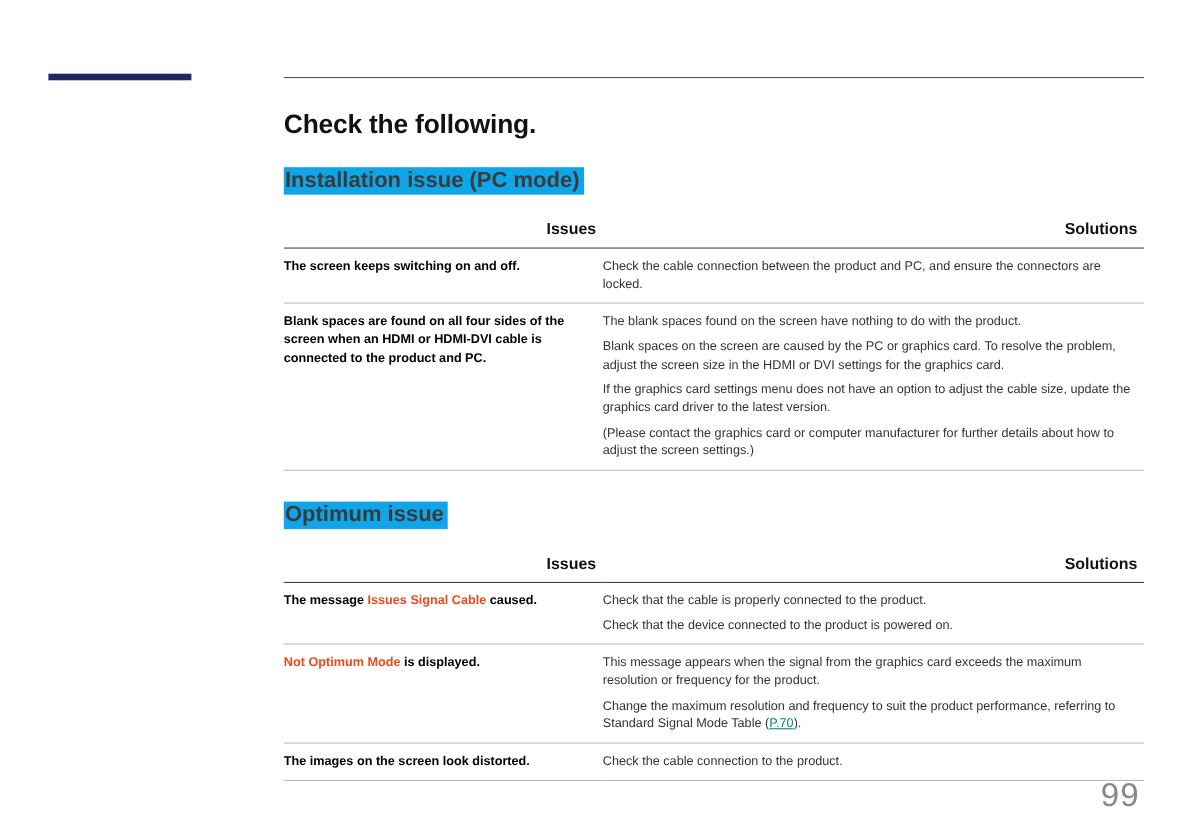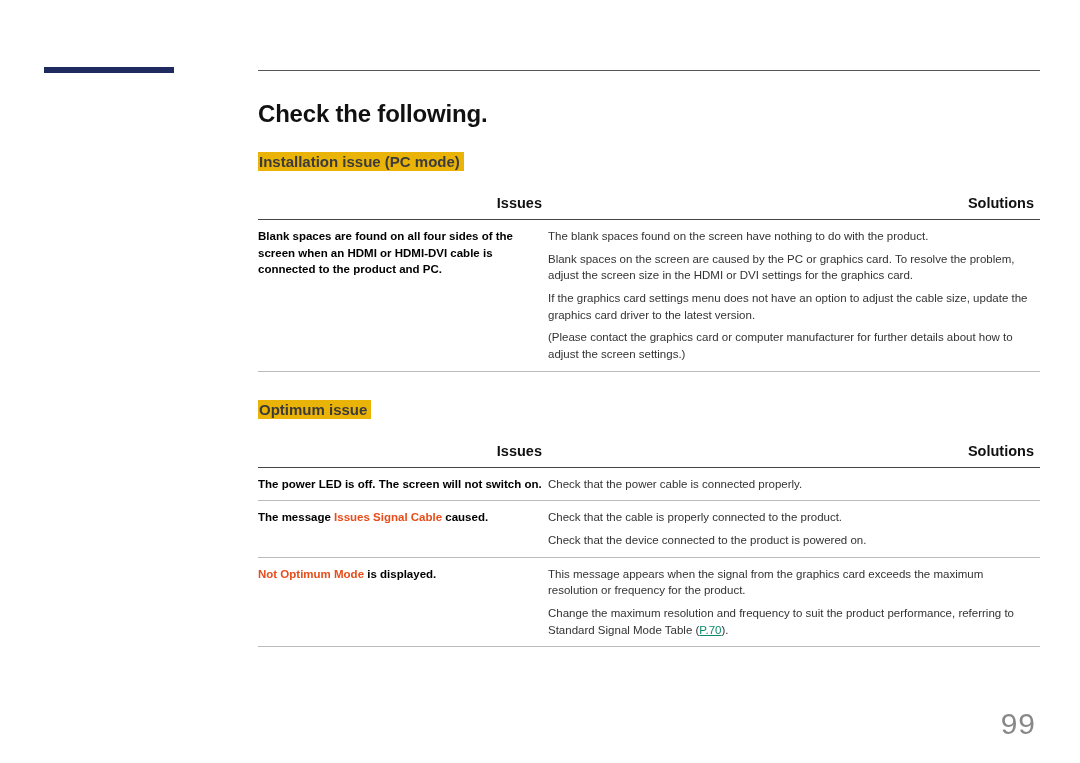--- a/index.html
+++ b/index.html
@@ -9,7 +9,7 @@
   .hr-top { position: absolute; left: 258px; top: 70px; width: 782px; height: 1px; background: #555; }
   .content { position: absolute; left: 258px; top: 100px; width: 782px; }
   h1.title { font-size: 24px; font-weight: 600; letter-spacing: -0.2px; margin-bottom: 24px; color: #111; }
-  h2.section { display: inline-block; font-size: 15px; font-weight: 700; color: #3b3b3b; background: #eab308; padding: 1px 4px 1px 1px; margin-bottom: 16px; }
+  h2.section { display: inline-block; font-size: 20px; font-weight: 700; color: #3b3b3b; background: #0ea5e9; padding: 1px 4px 1px 1px; margin-bottom: 16px; }
   .tbl { width: 100%; border-collapse: collapse; margin-bottom: 28px; }
   .tbl th { text-align: right; font-size: 14.5px; font-weight: 700; color: #111; padding: 8px 6px 8px 0; border-bottom: 1px solid #444; vertical-align: top; }
   .tbl th.col-issues { width: 290px; }

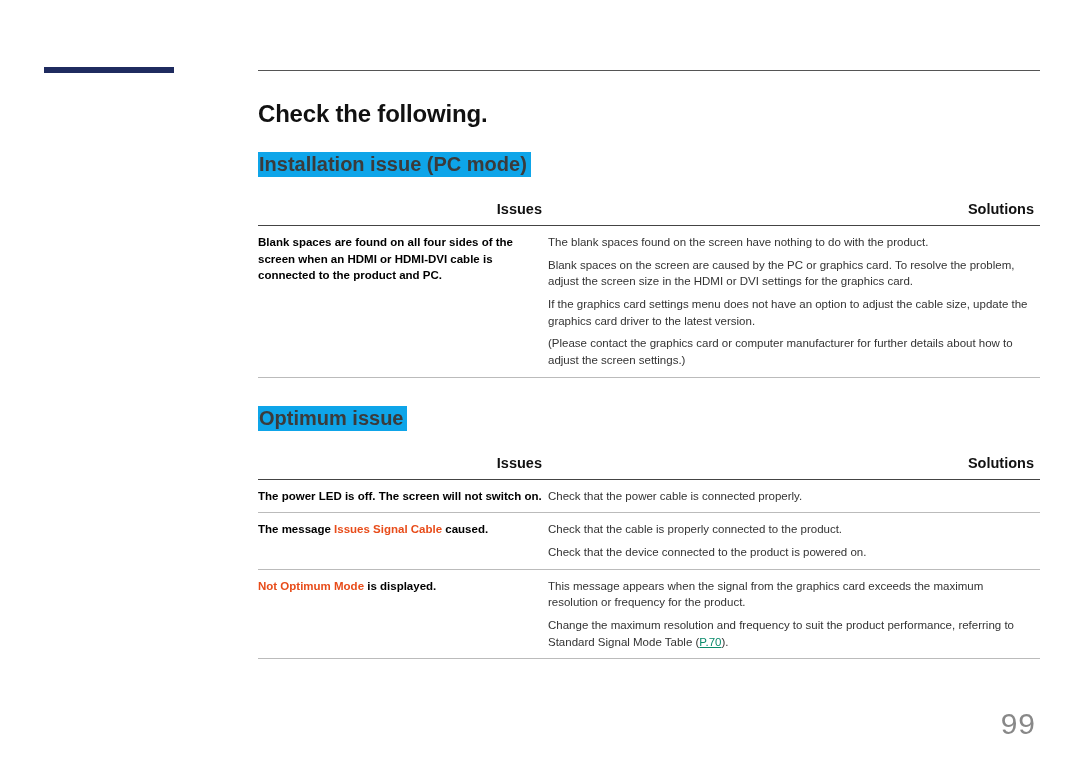--- a/index.html
+++ b/index.html
@@ -41,6 +41,12 @@
         </tr>
       </thead>
       <tbody>
+        <tr>
+          <td class="issue">The screen keeps switching on and off.</td>
+          <td class="sol">
+            <p>Check the cable connection between the product and PC, and ensure the connectors are locked.</p>
+          </td>
+        </tr>
         <tr>
           <td class="issue">Blank spaces are found on all four sides of the screen when an HDMI or HDMI-DVI cable is connected to the product and PC.</td>
           <td class="sol">

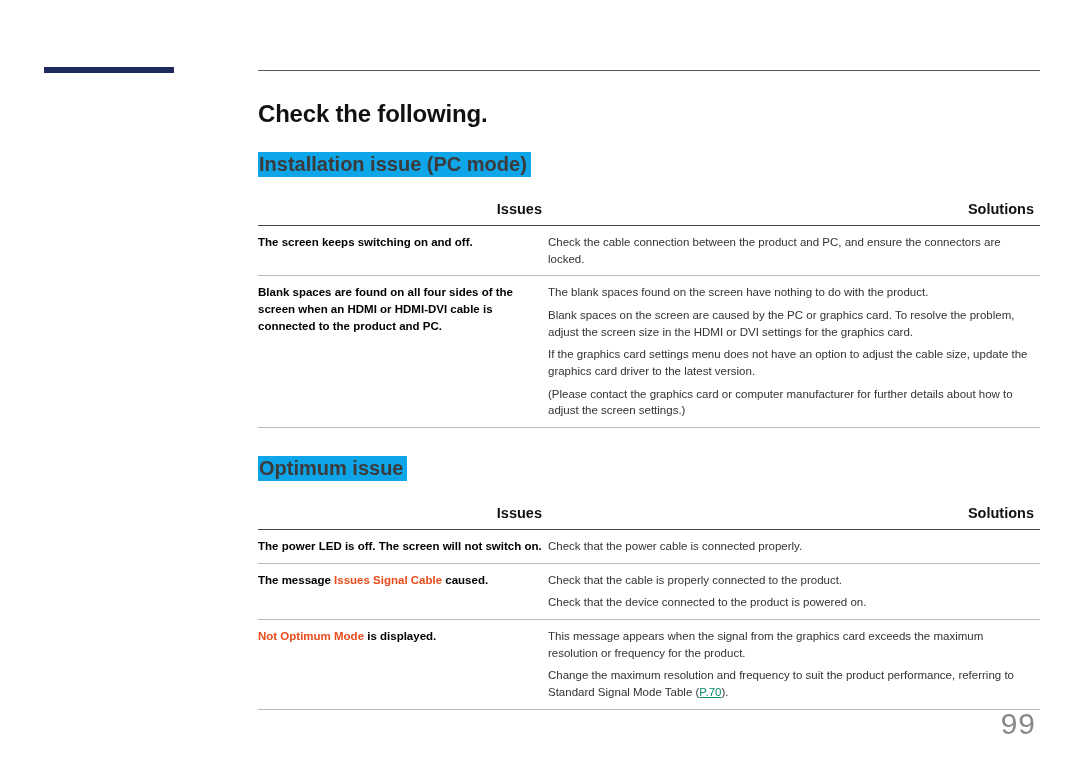--- a/index.html
+++ b/index.html
@@ -70,12 +70,6 @@
       </thead>
       <tbody>
         <tr>
-          <td class="issue">The power LED is off. The screen will not switch on.</td>
-          <td class="sol">
-            <p>Check that the power cable is connected properly.</p>
-          </td>
-        </tr>
-        <tr>
           <td class="issue">
             <span>The message </span><span class="red">Issues Signal Cable</span><span> caused.</span>
           </td>

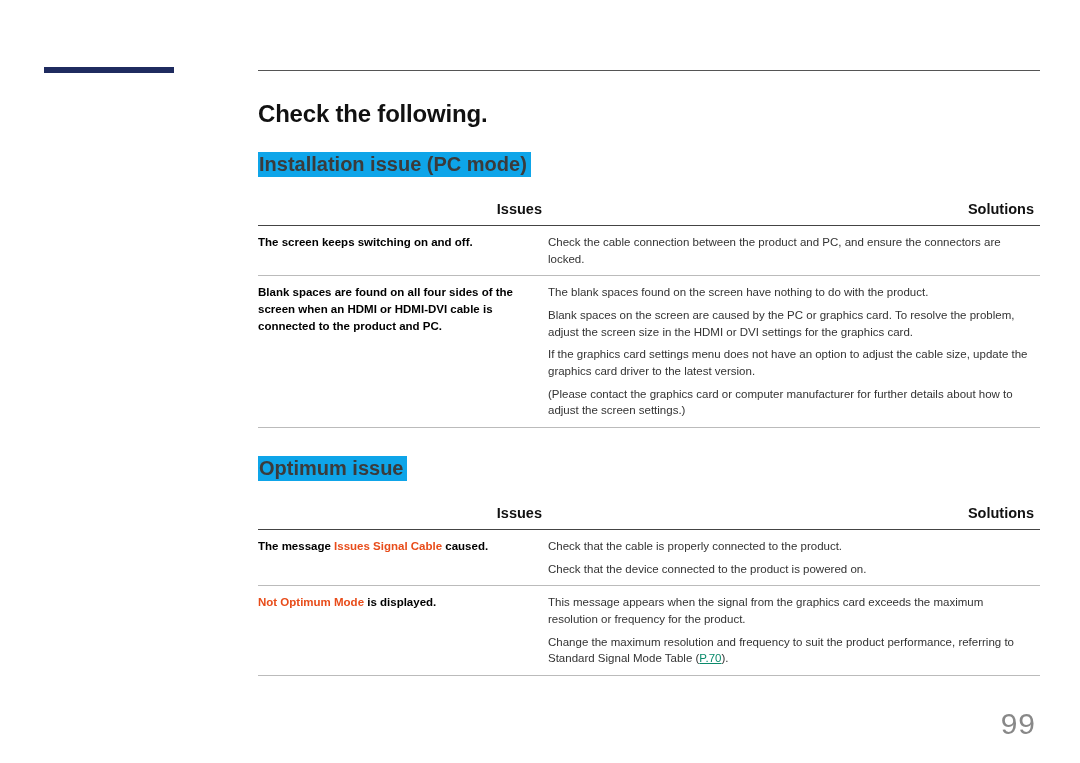--- a/index.html
+++ b/index.html
@@ -89,6 +89,12 @@
             </p>
           </td>
         </tr>
+        <tr>
+          <td class="issue">The images on the screen look distorted.</td>
+          <td class="sol">
+            <p>Check the cable connection to the product.</p>
+          </td>
+        </tr>
       </tbody>
     </table>
   </div>

